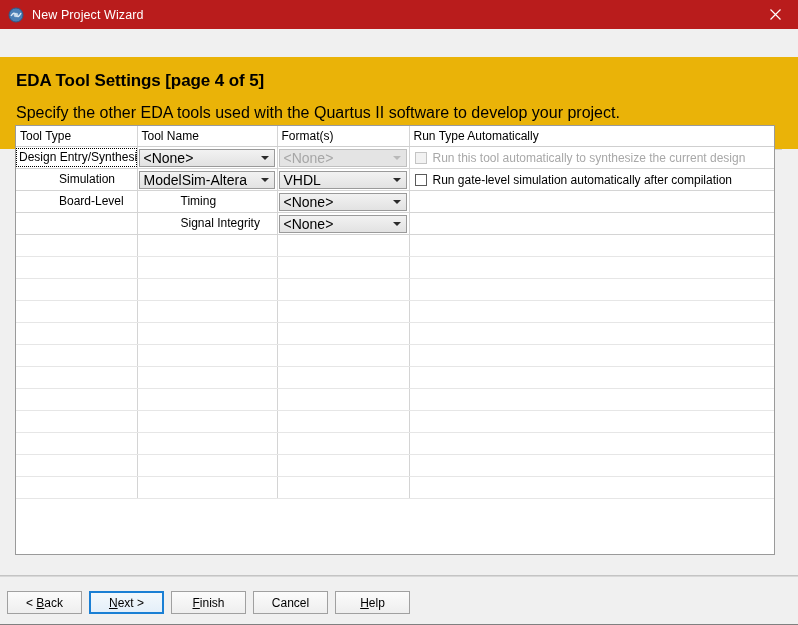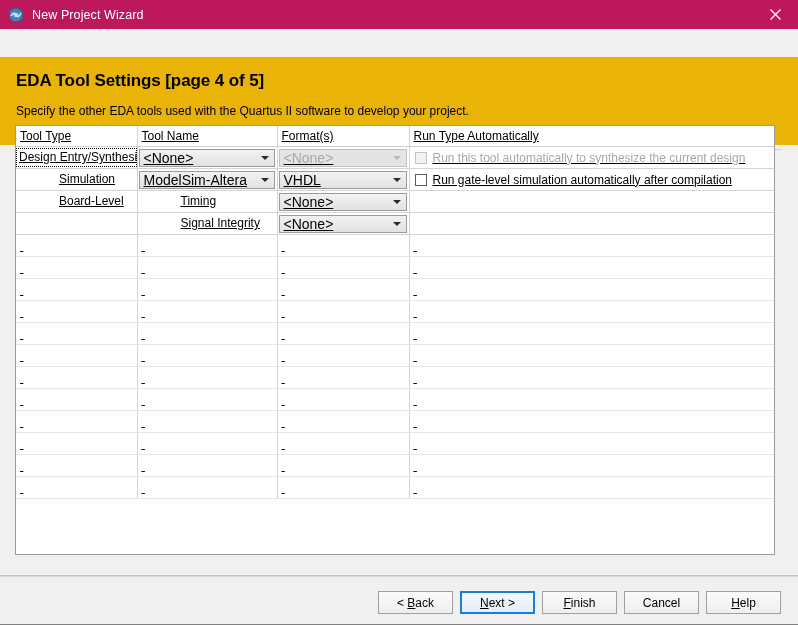--- a/index.html
+++ b/index.html
@@ -17,7 +17,7 @@
   
   #titlebar {
     height: 29px;
-    background: #be185d;
+    background: #b91c1c;
     display: flex;
     align-items: center;
     position: relative;

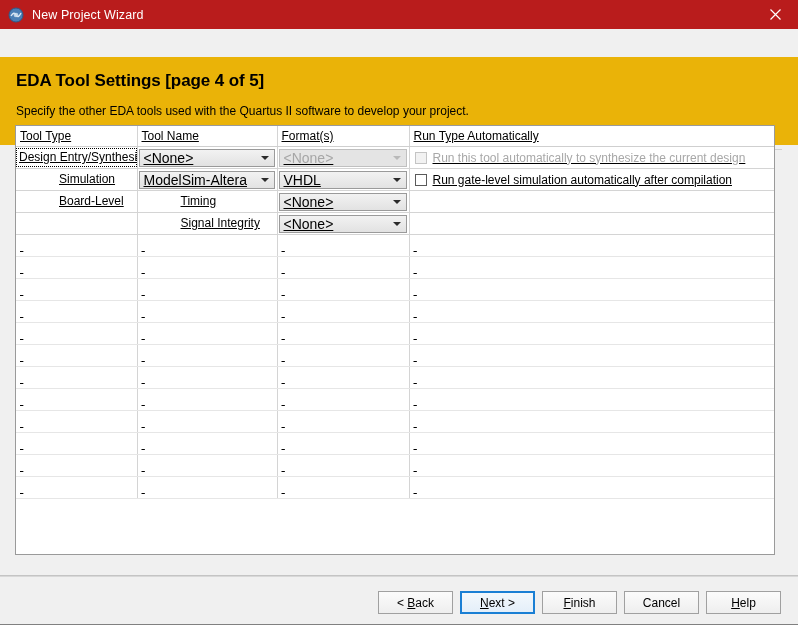--- a/index.html
+++ b/index.html
@@ -56,7 +56,7 @@
     letter-spacing: -0.1px;
   }
   #page-subtitle {
-    font-size: 12px;
+    font-size: 16px;
     padding: 13px 16px 0 16px;
   }
   #header-rule {

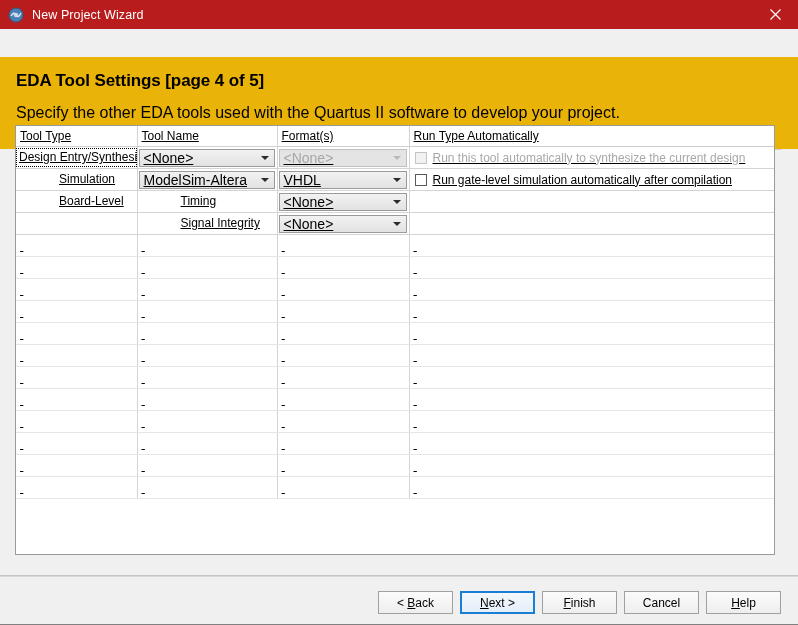--- a/index.html
+++ b/index.html
@@ -85,7 +85,6 @@
     border: 1px solid #9a9a9a;
     box-sizing: border-box;
     overflow: hidden;
-    text-decoration: underline;
   }
   table.eda {
     border-collapse: collapse;

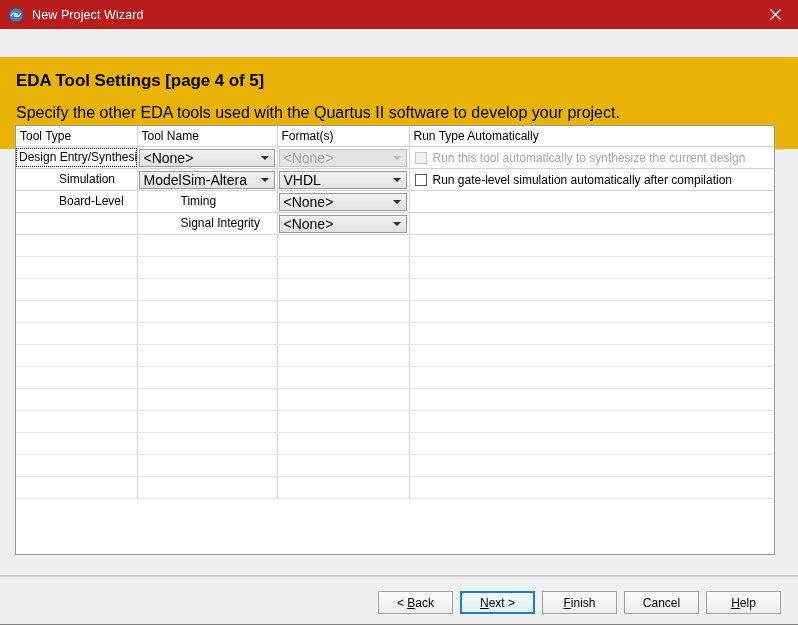--- a/index.html
+++ b/index.html
@@ -202,7 +202,6 @@
     height: 47px;
     background: #f0f0f0;
     display: flex;
-    justify-content: flex-end;
     align-items: flex-start;
     padding-top: 13px;
     padding-right: 17px;

